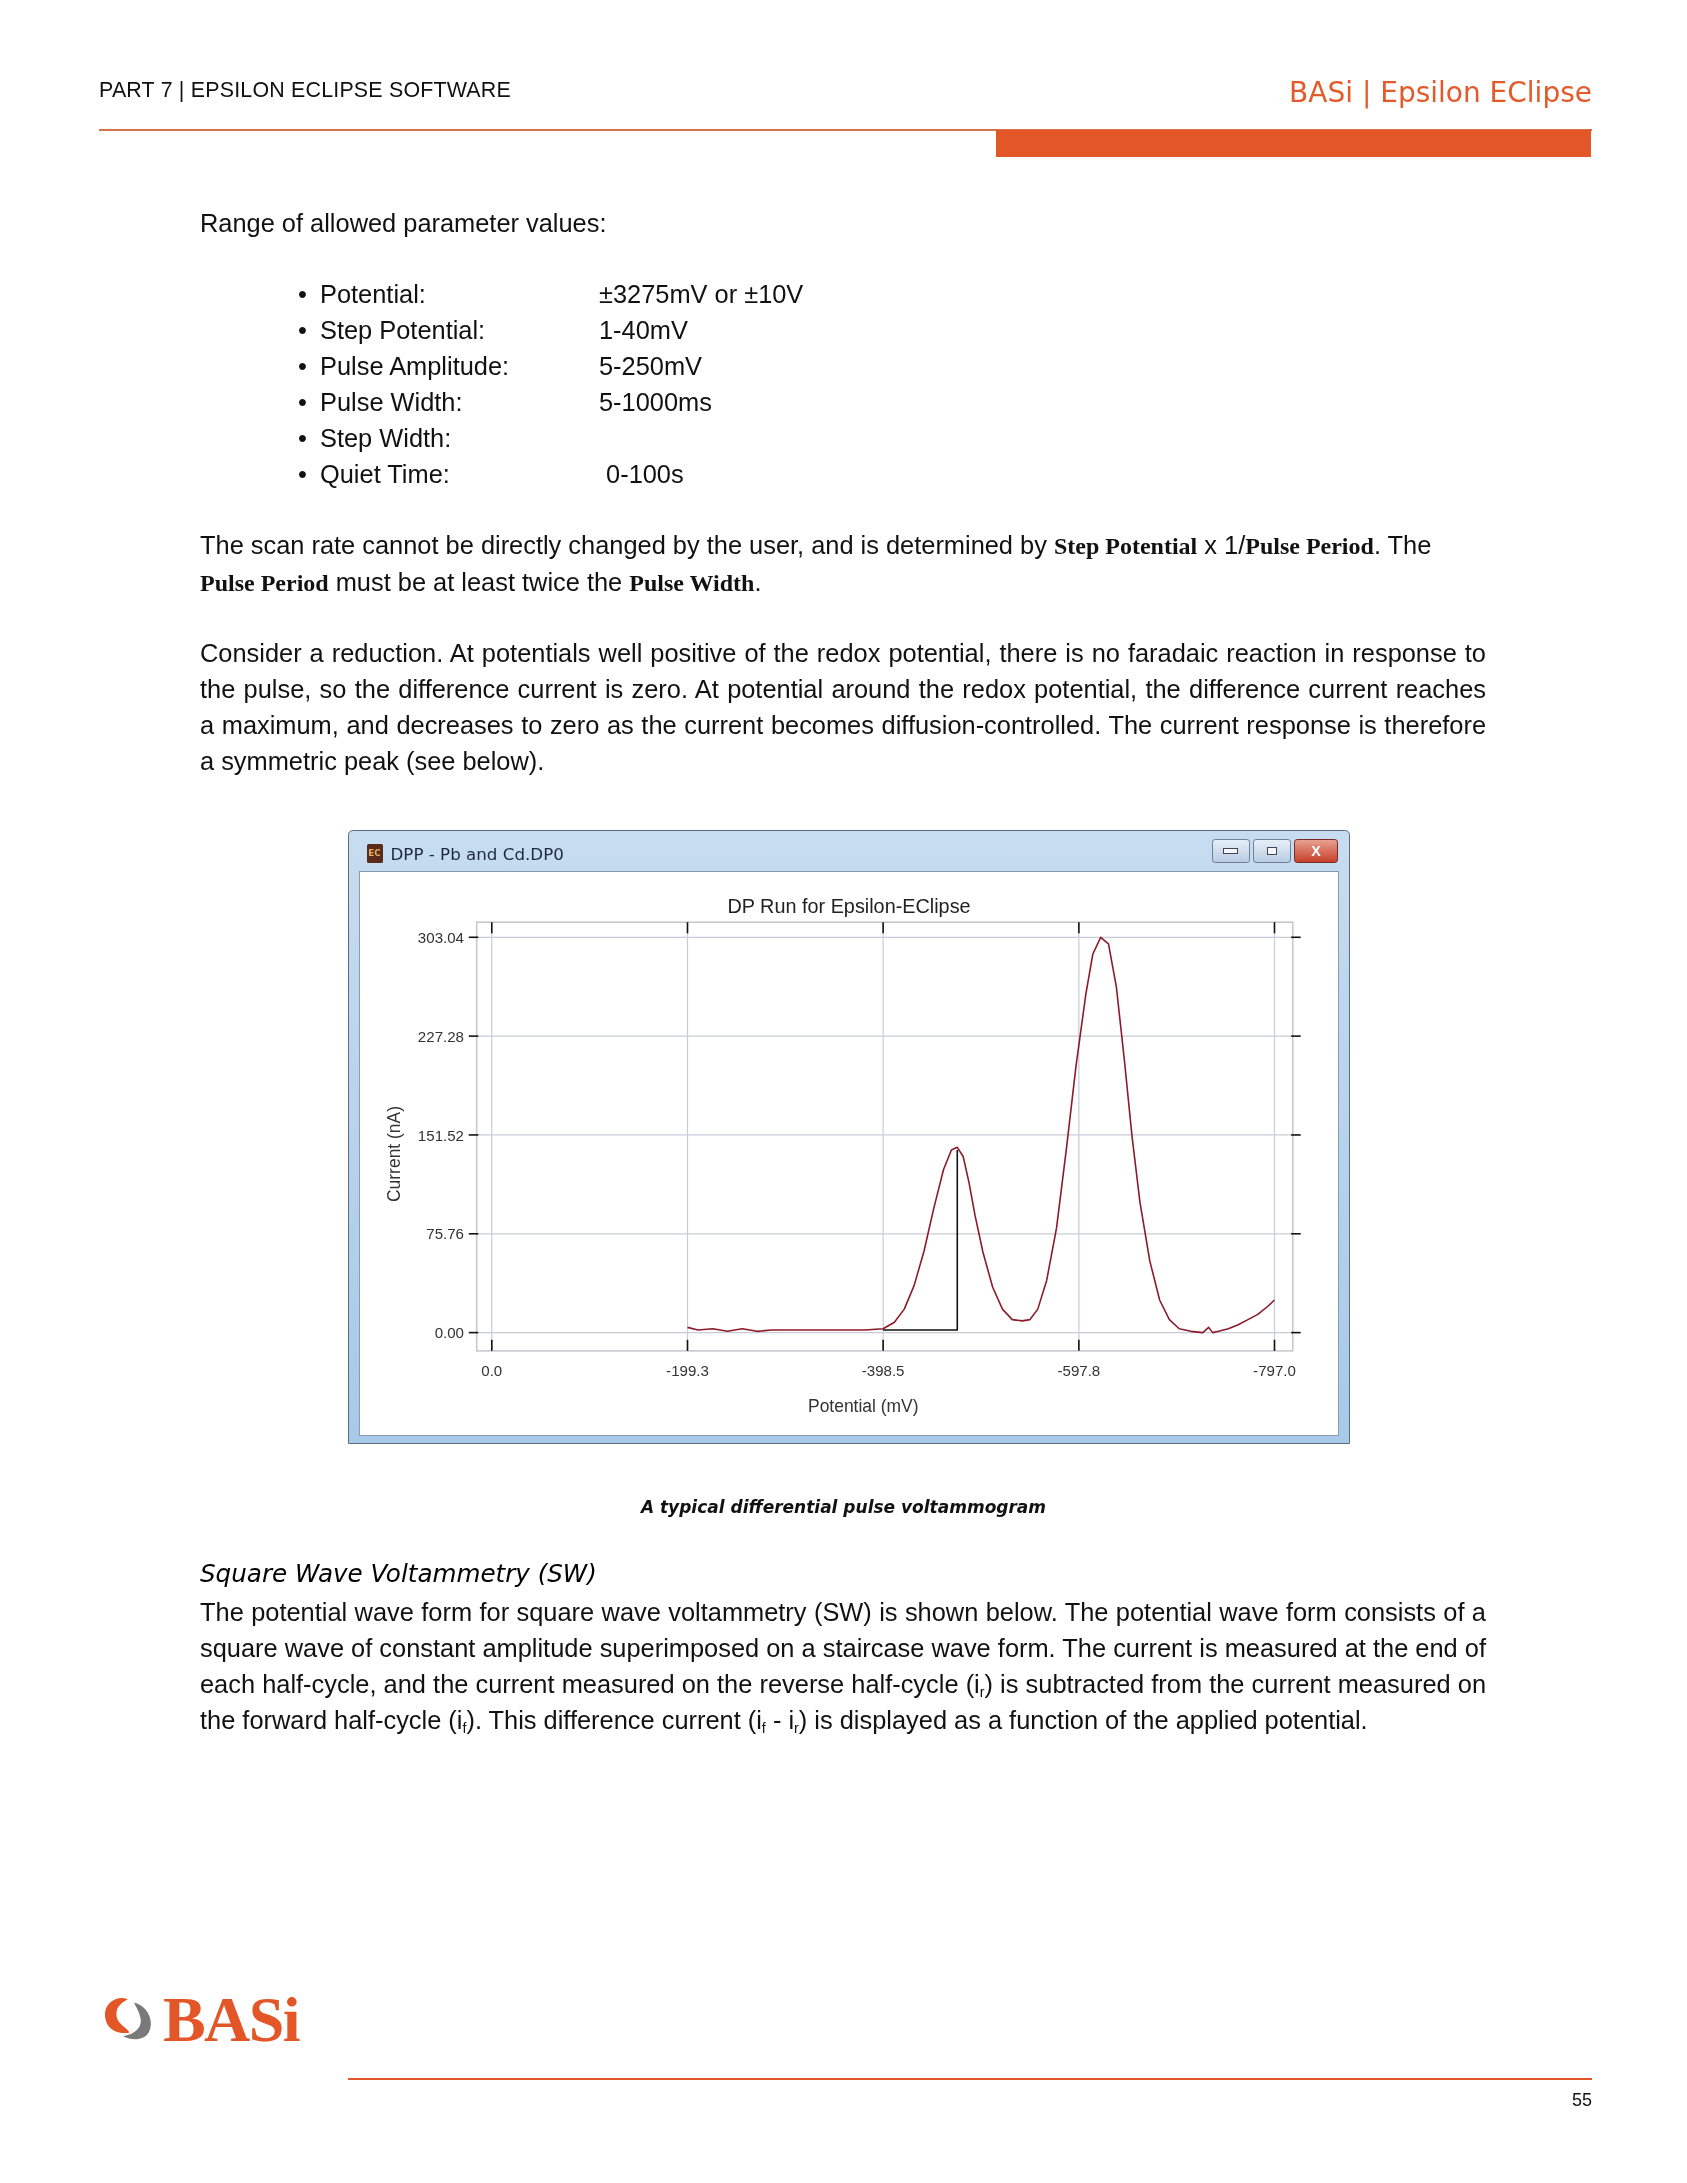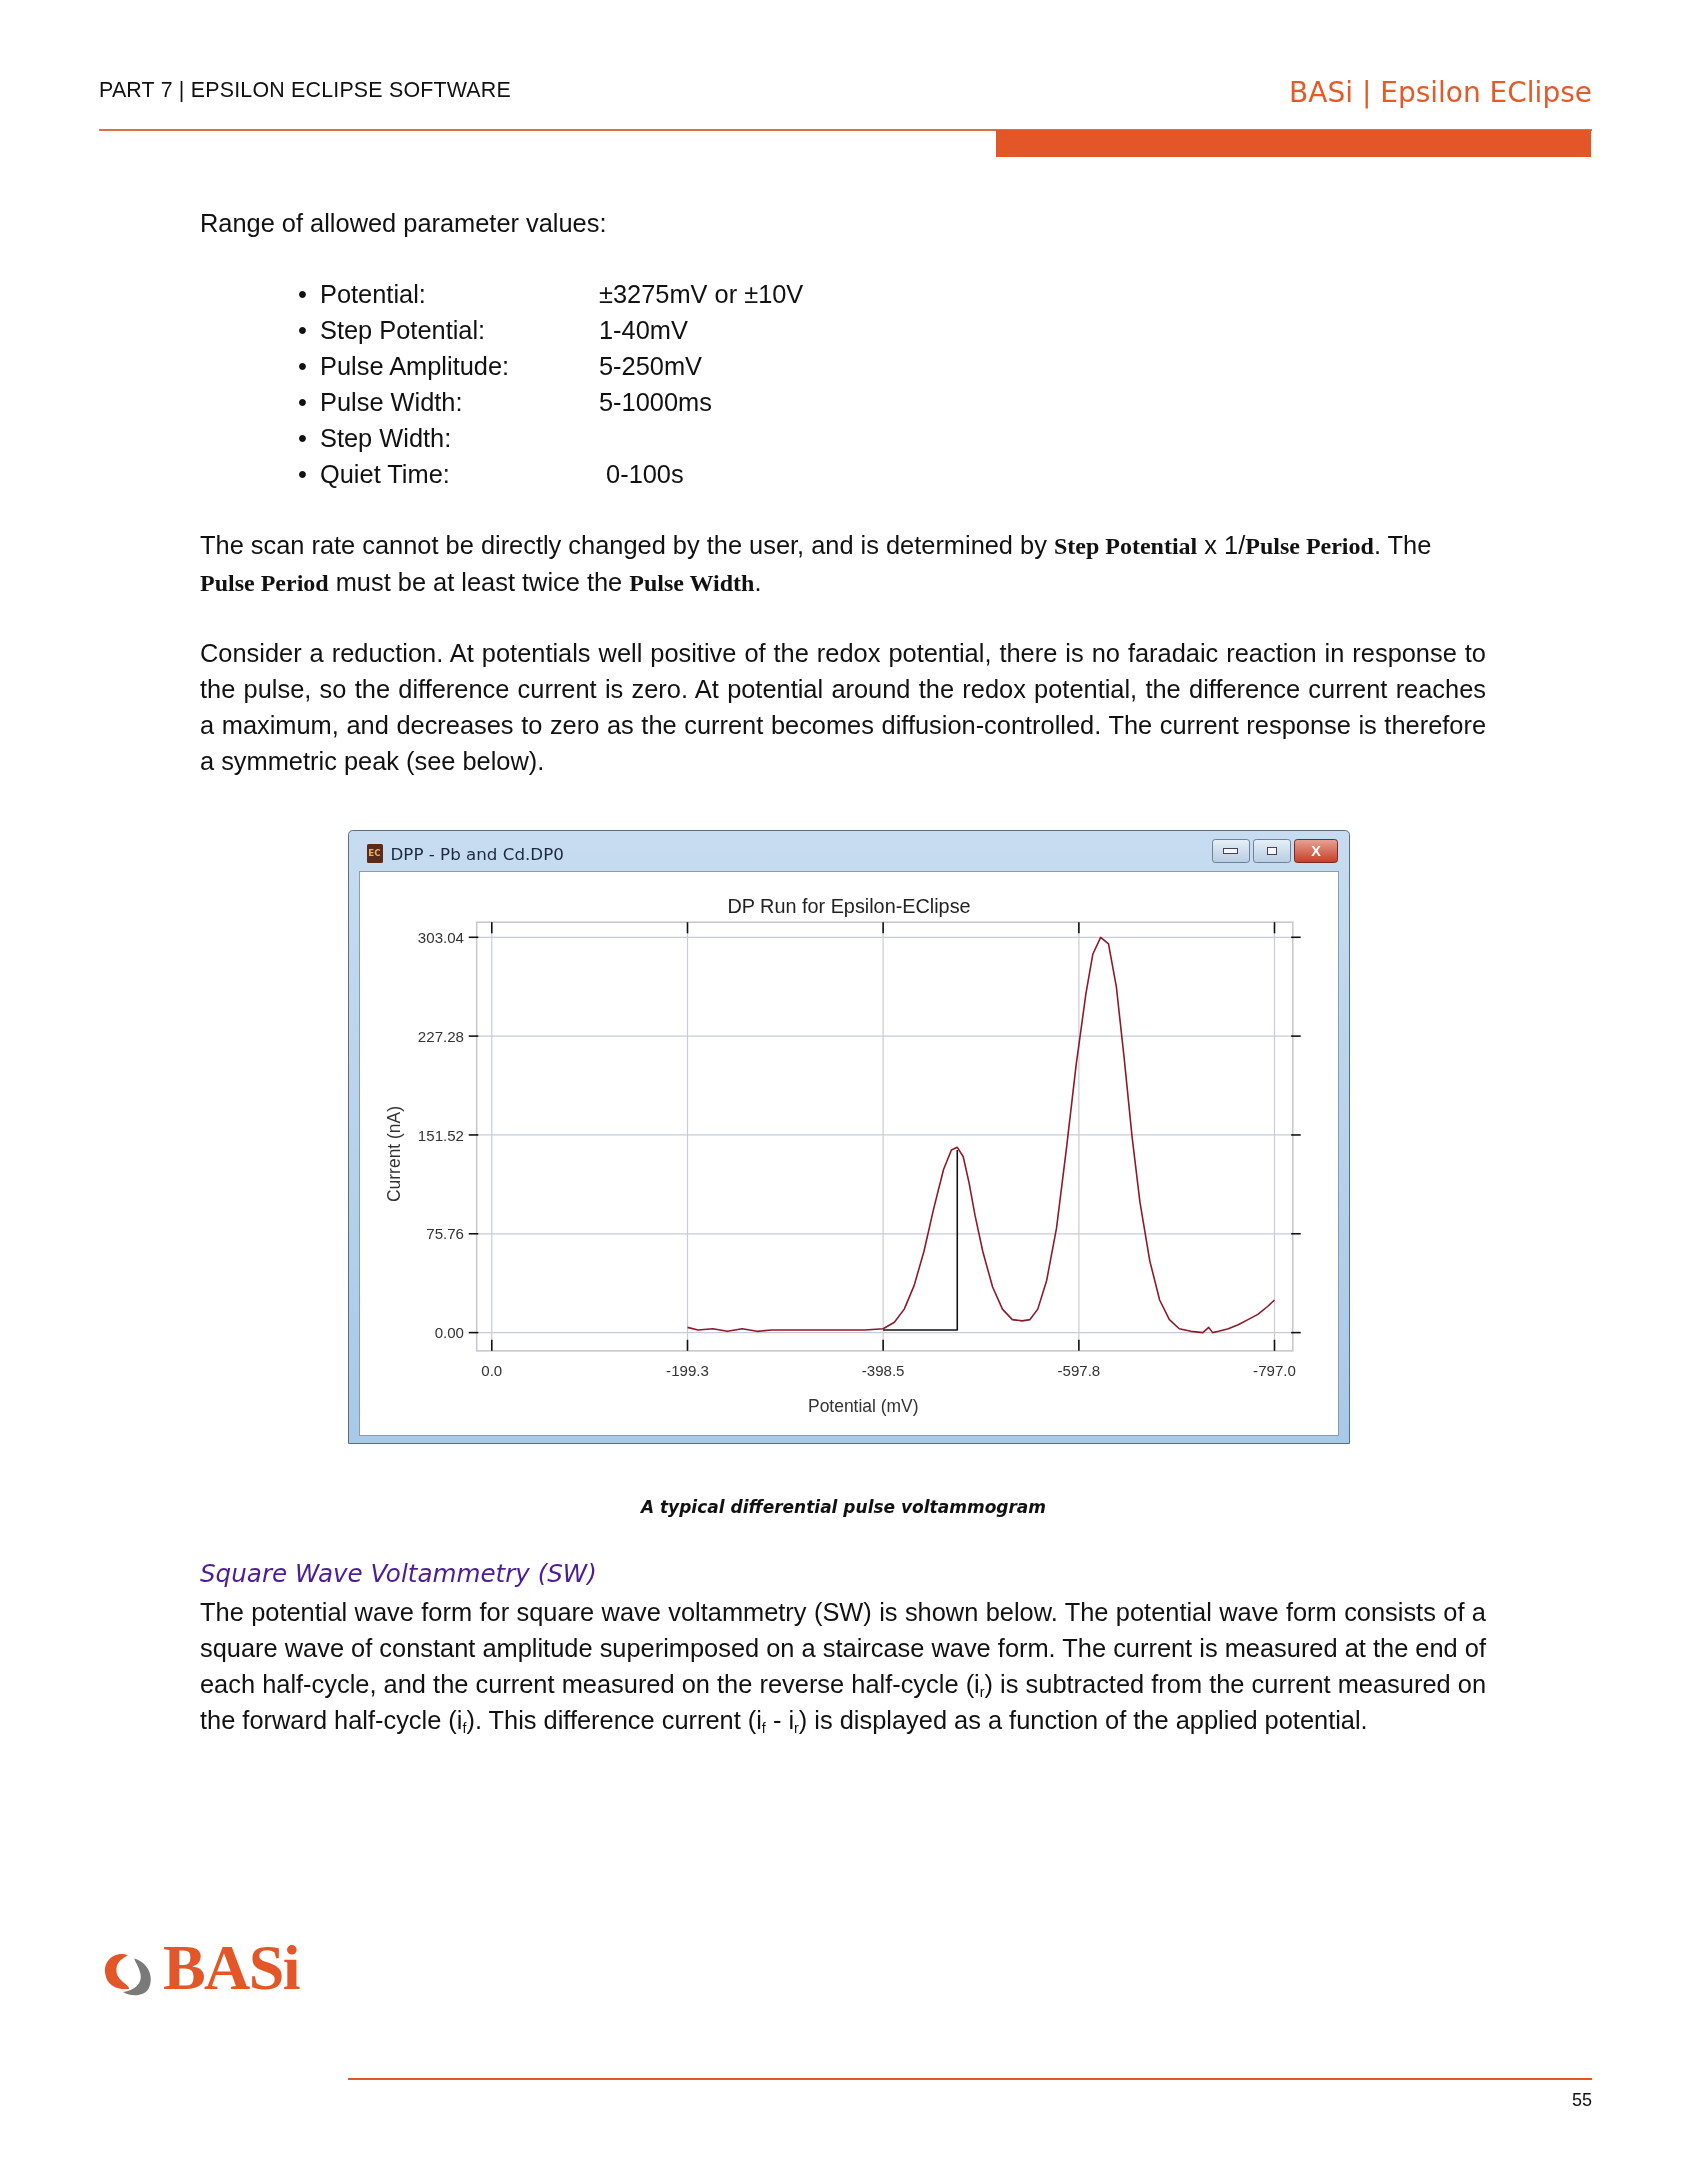--- a/index.html
+++ b/index.html
@@ -38,7 +38,7 @@
 
   .caption { left:0; width:1687px; top:1497px; text-align:center; font-size:17px; font-style:italic; font-weight:bold; font-family:"DejaVu Sans", sans-serif; }
 
-  .h-sw { left:200px; top:1559px; font-size:24.6px; font-style:italic; color:#4c1d95; font-family:"DejaVu Sans", sans-serif; }
+  .h-sw { left:200px; top:1559px; font-size:24.6px; font-style:italic; color:#000000; font-family:"DejaVu Sans", sans-serif; }
   .p4 { top:1594px; text-align:justify; }
   sub { font-size:14.3px; vertical-align:-4px; line-height:0; }
 

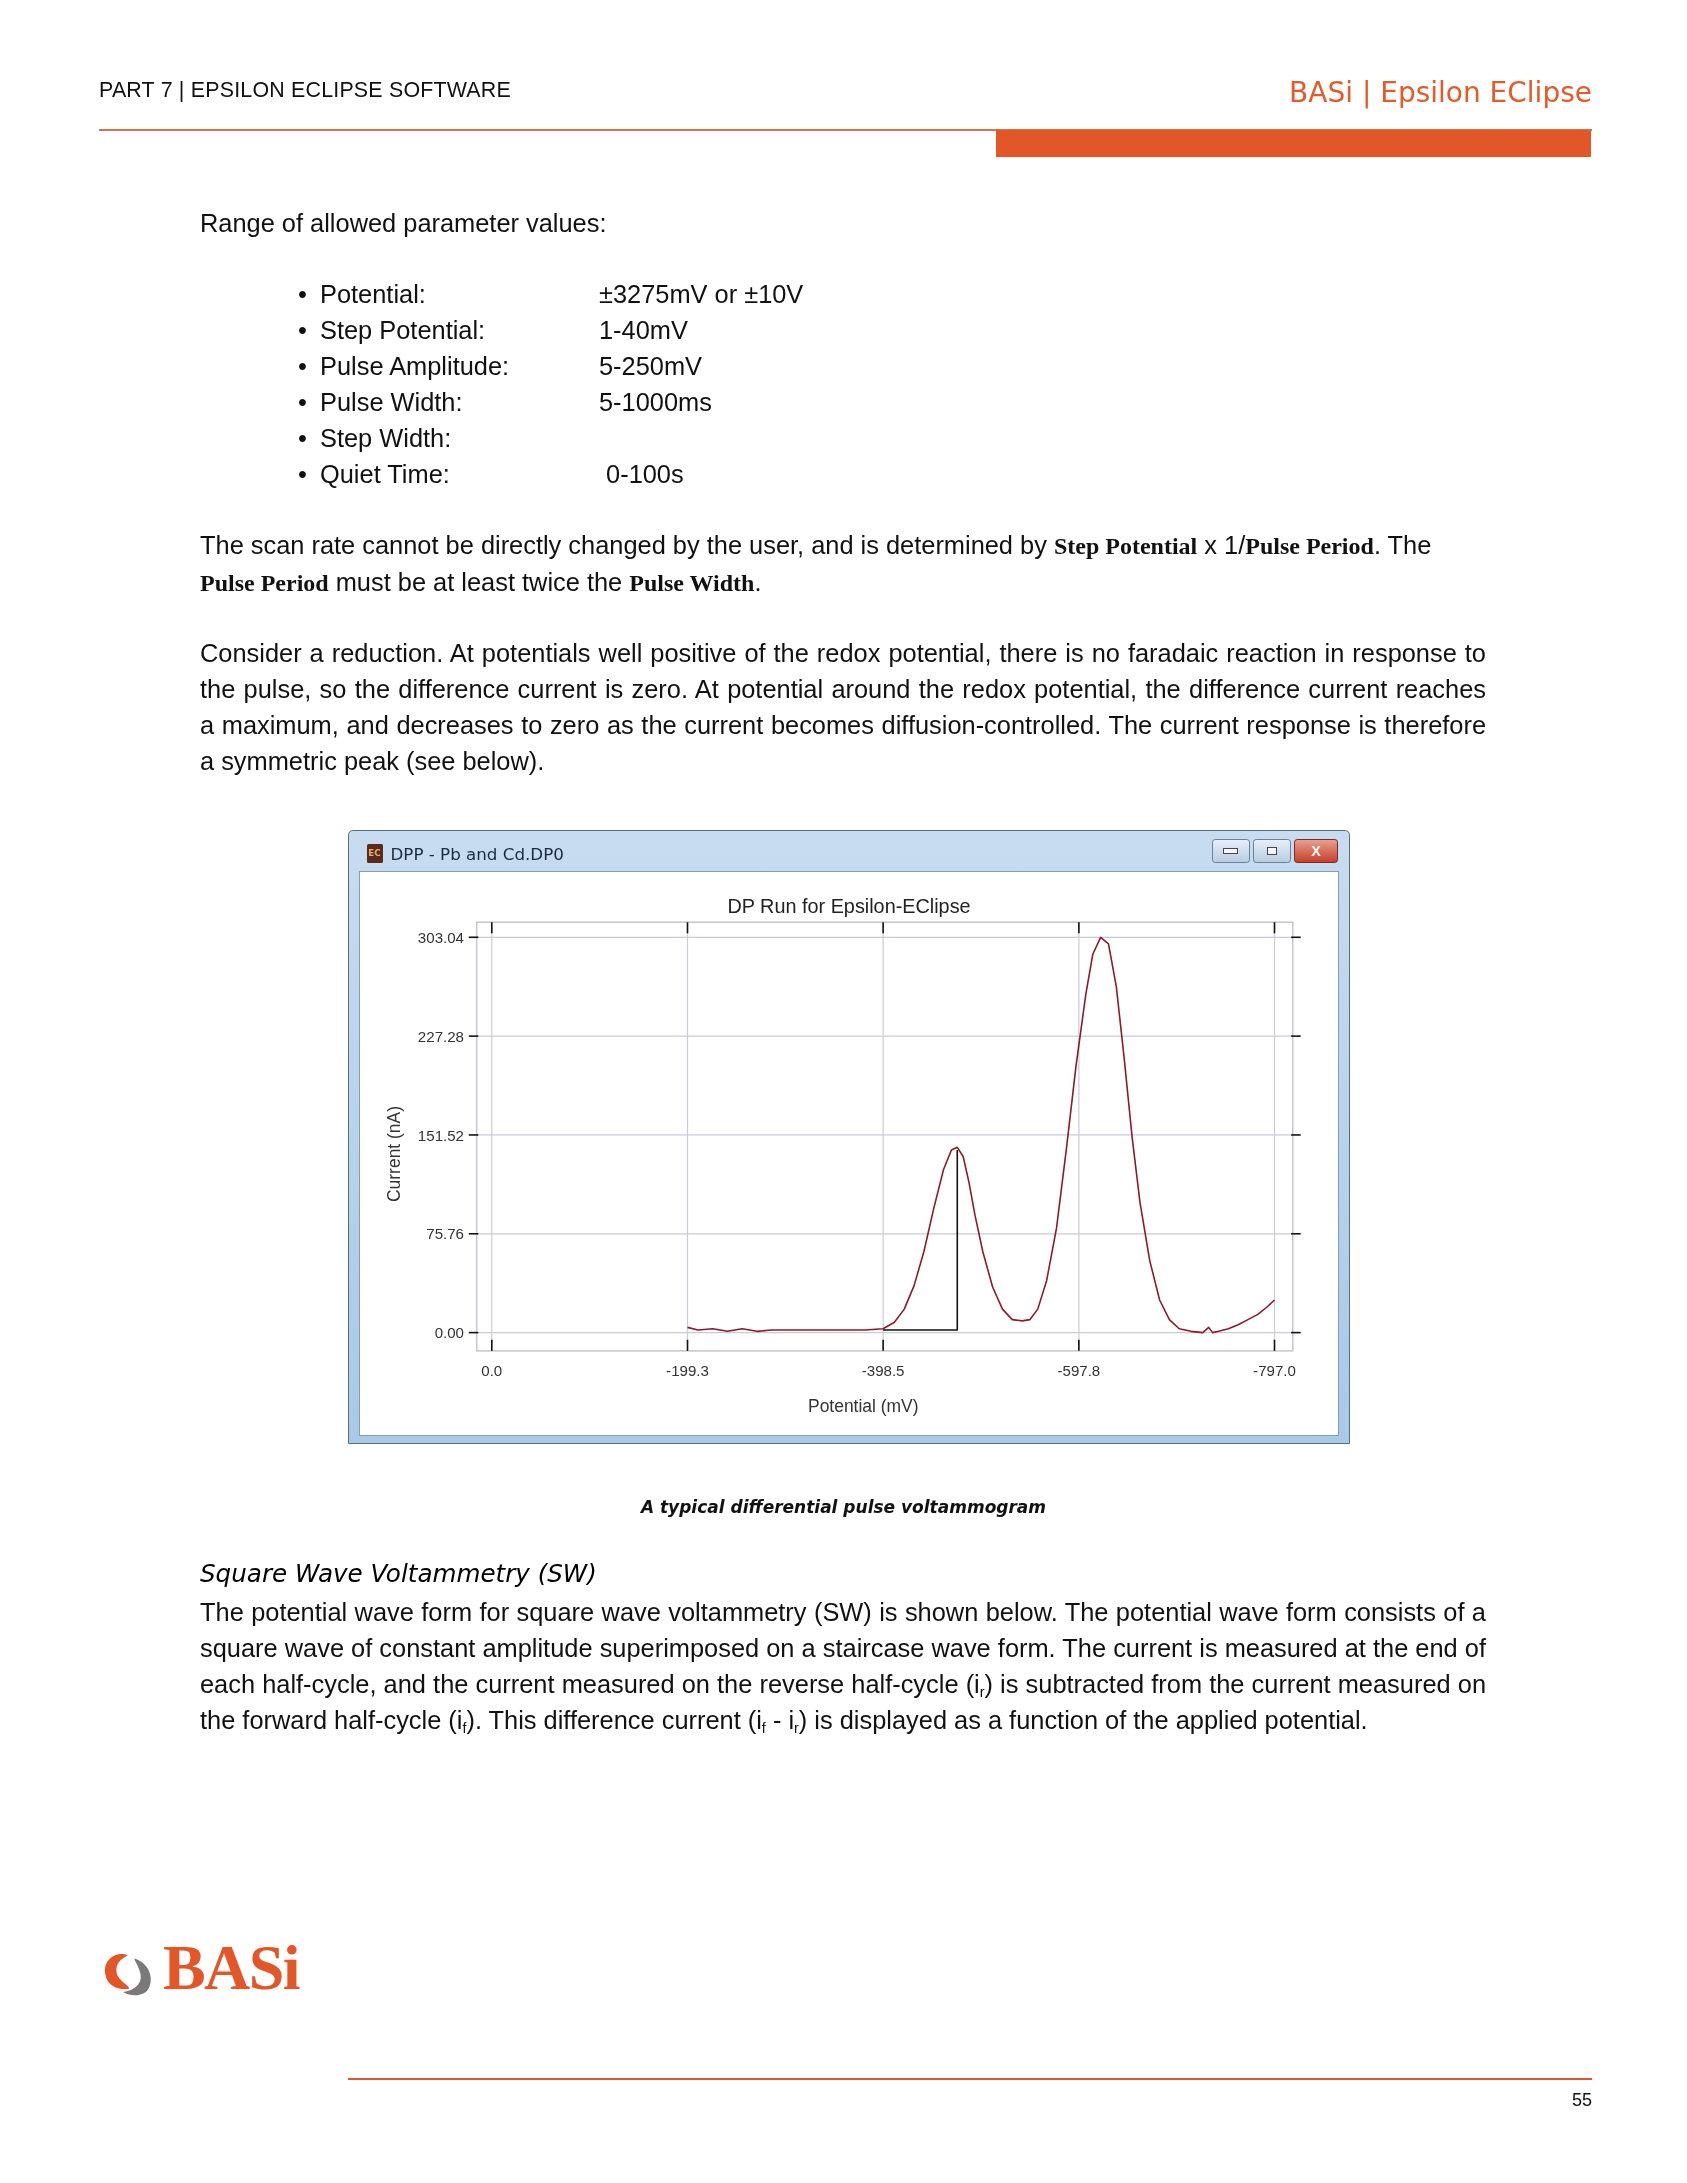--- a/index.html
+++ b/index.html
@@ -43,7 +43,7 @@
   sub { font-size:14.3px; vertical-align:-4px; line-height:0; }
 
   
-  .logo { left:99px; top:1936px; display:flex; align-items:flex-end; }
+  .logo { left:99px; top:1988px; display:flex; align-items:flex-start; }
   .logo-text { font-family:"Liberation Serif", serif; font-weight:bold; font-size:64px; color:#e35627; letter-spacing:-1.6px; line-height:1; }
   .ftr-rule { left:348px; top:2078px; width:1244px; height:2.4px; background:#e35627; }
   .pagenum { right:95px; top:2090px; font-size:18px; color:#111; }

